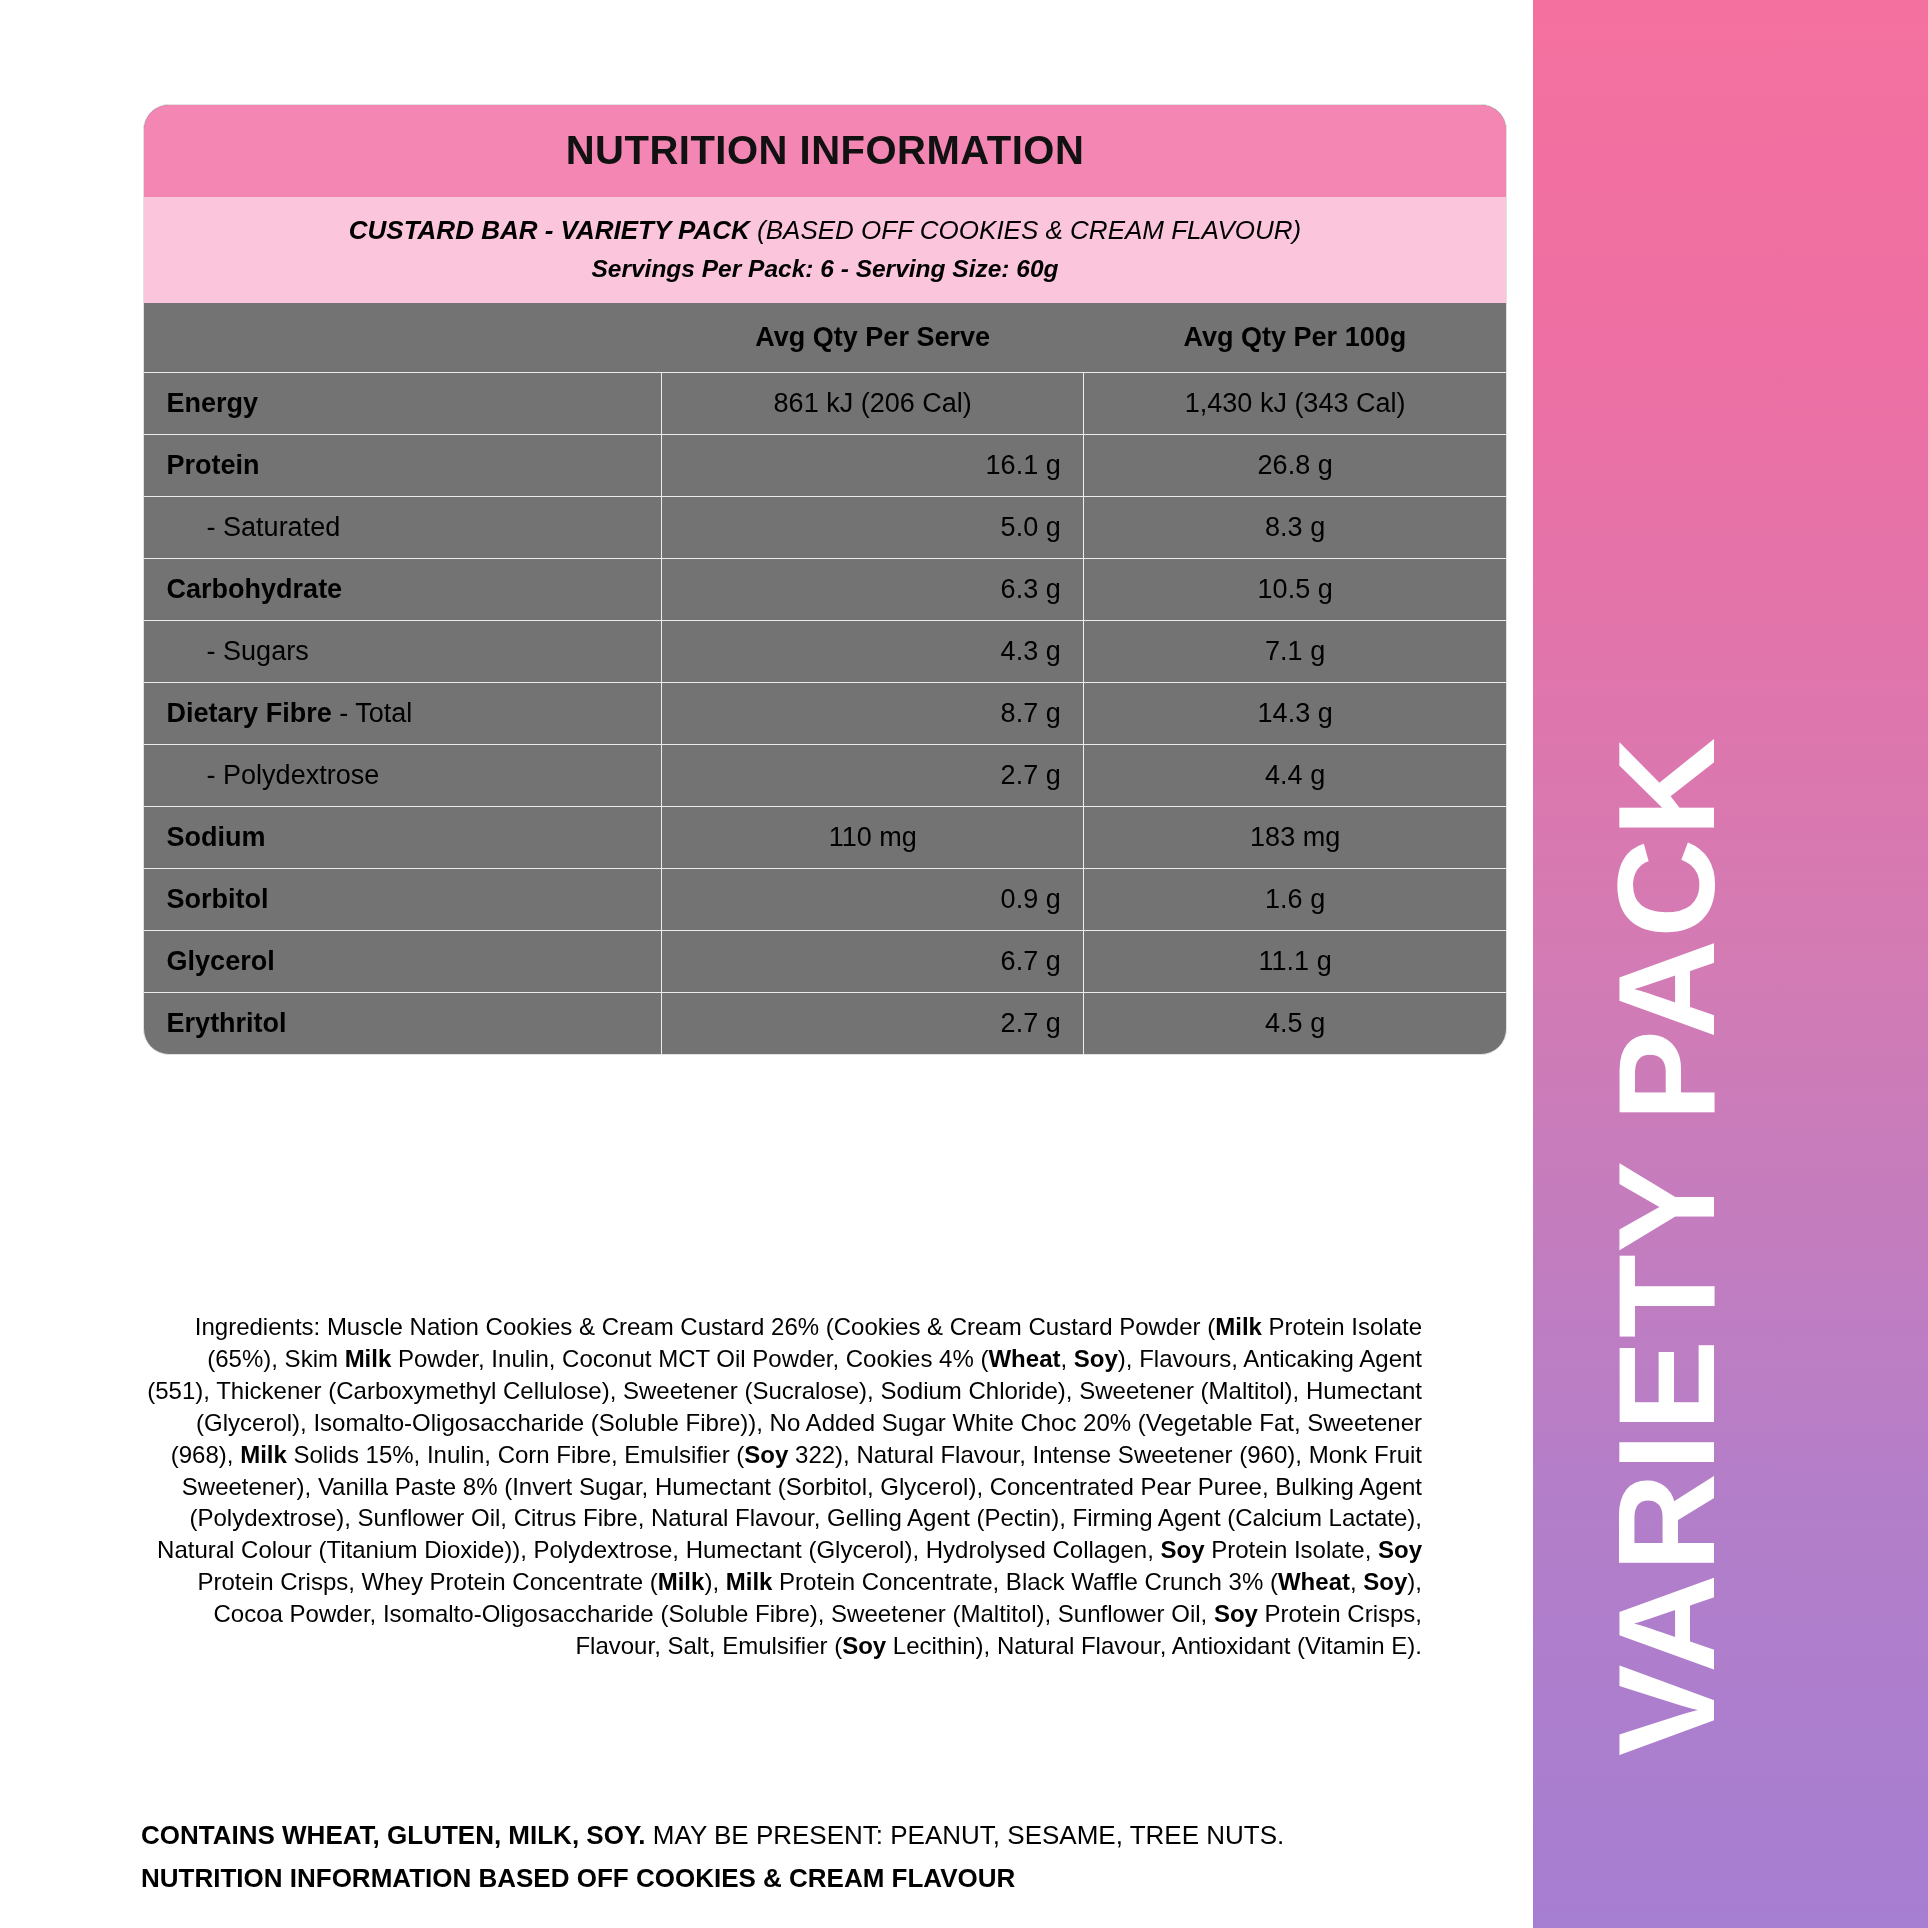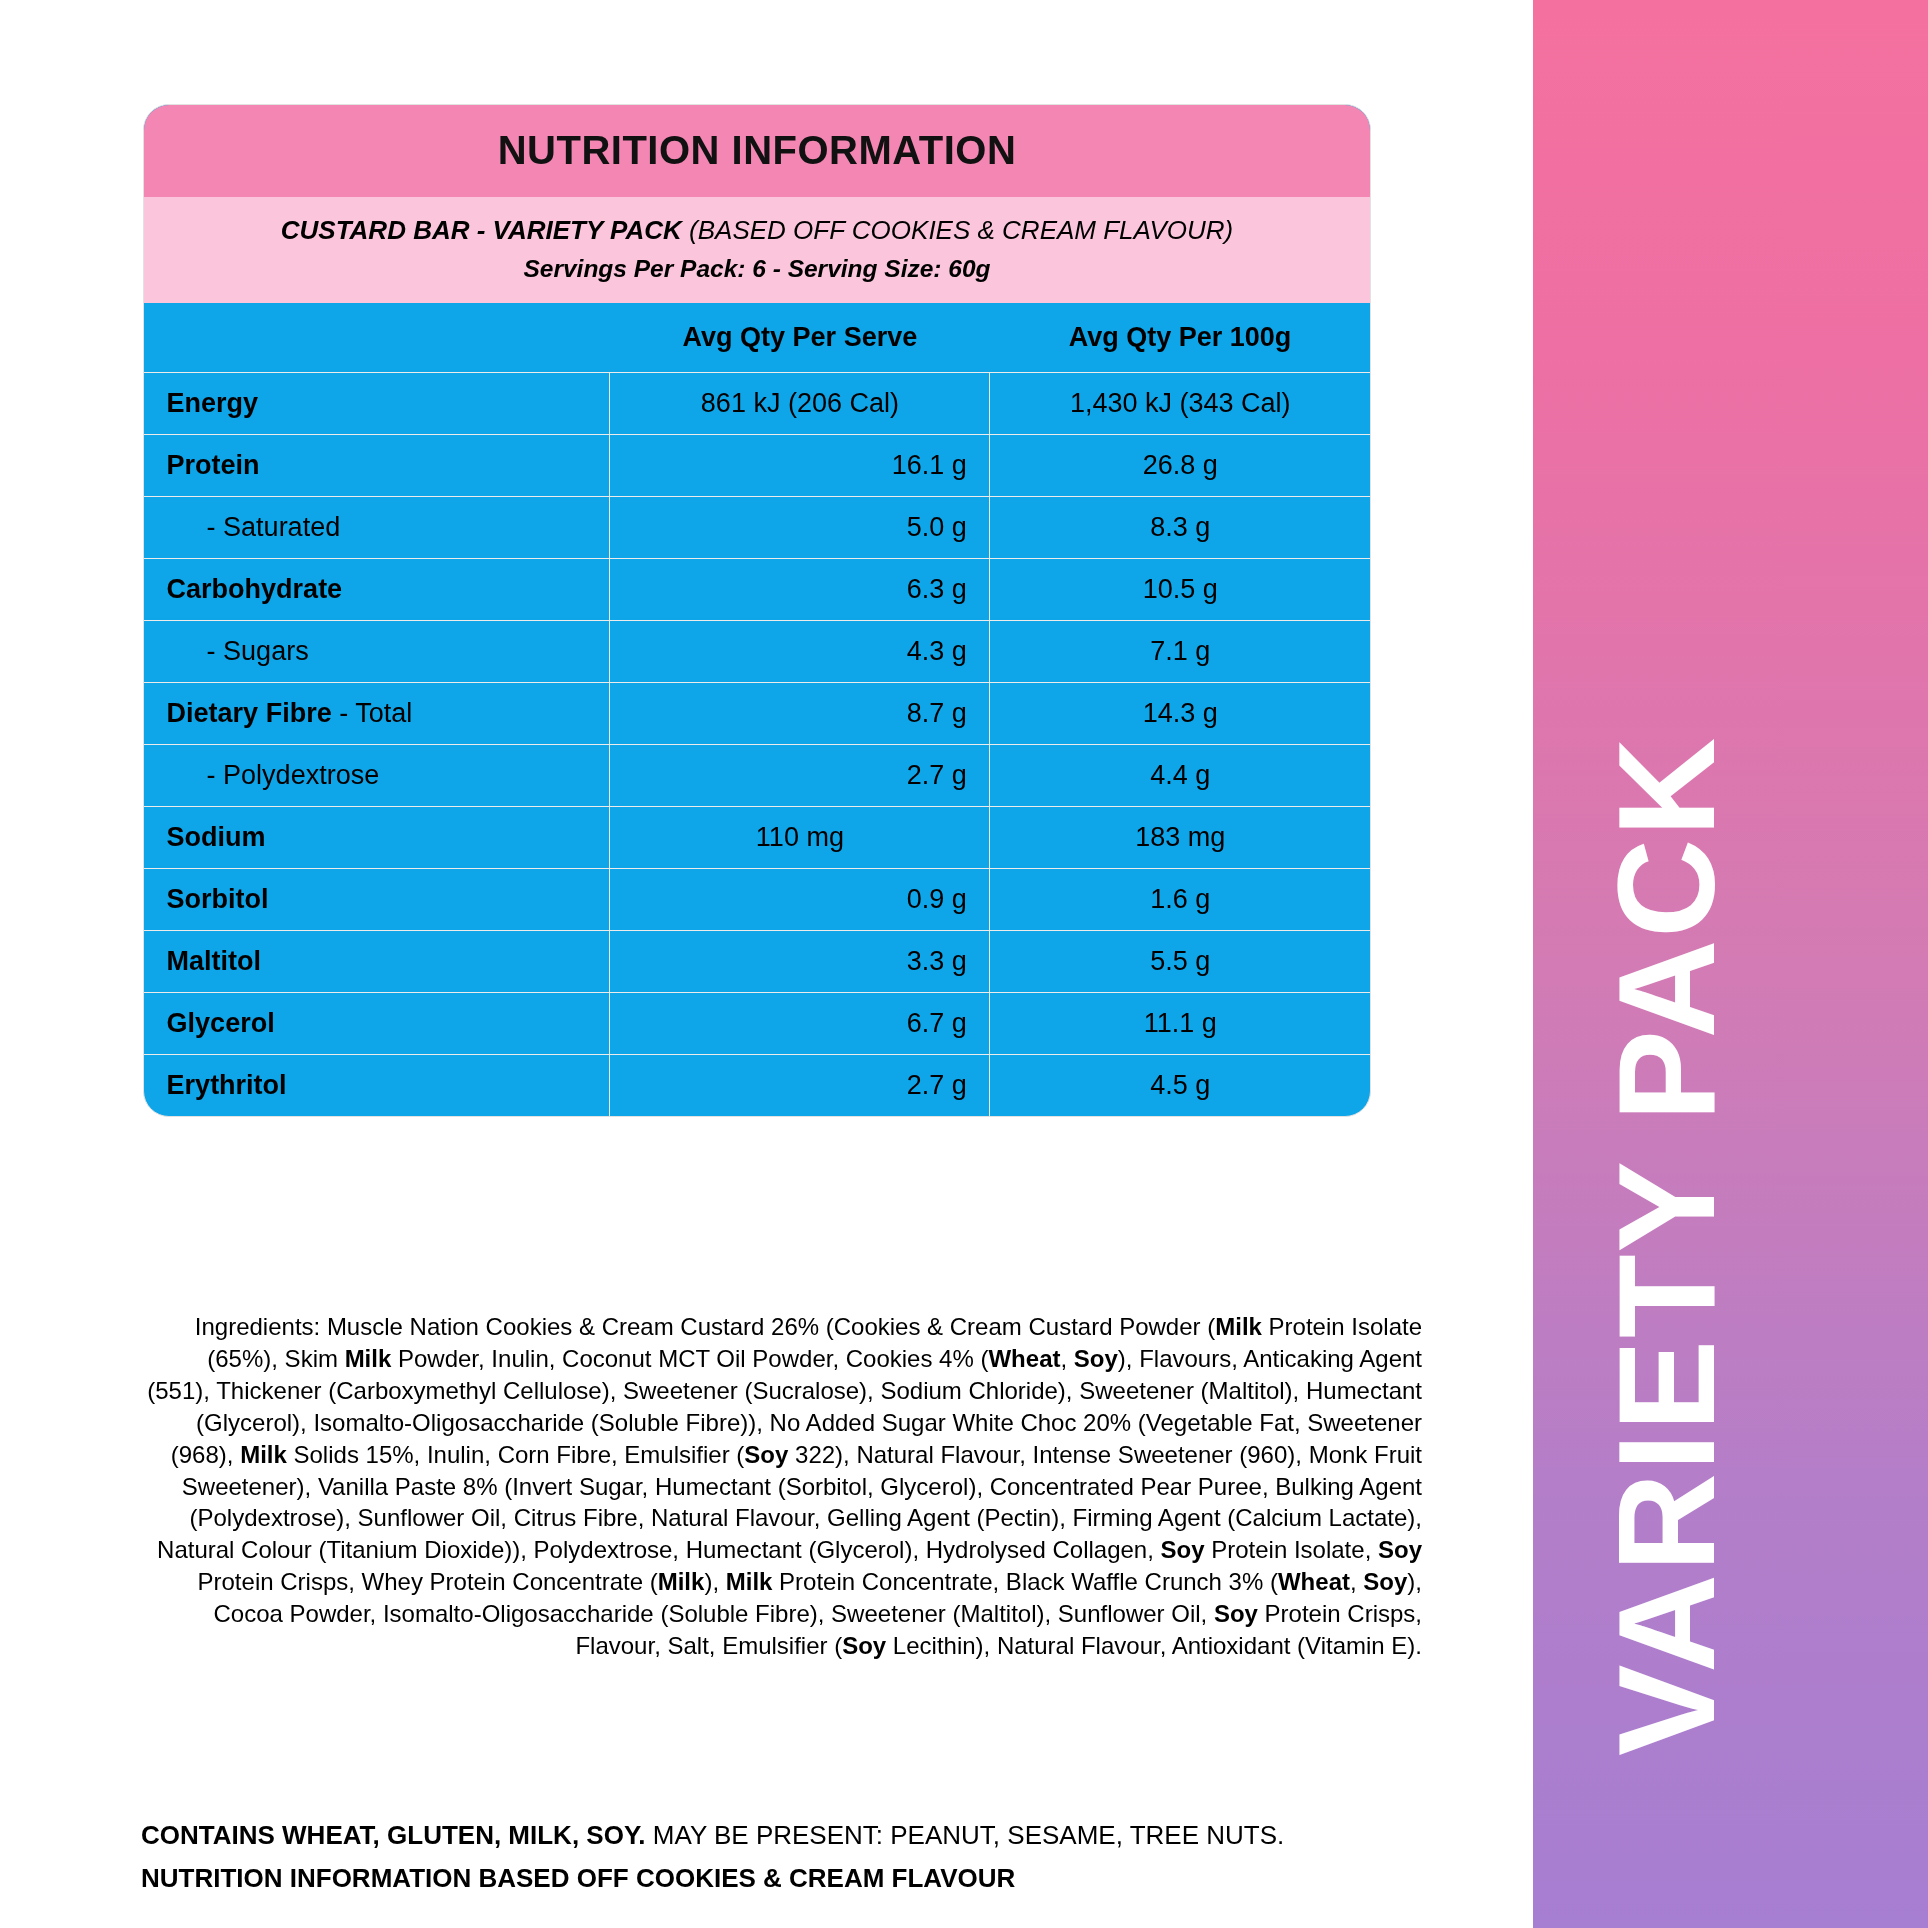--- a/index.html
+++ b/index.html
@@ -54,11 +54,11 @@
     position: absolute;
     left: 143px;
     top: 104px;
-    width: 1228px;
+    width: 1364px;
     border-radius: 26px;
     overflow: hidden;
     border: 0.9px solid #e2e2e2;
-    background: #0ea5e9;
+    background: #737373;
   }
 
   #panel-title {

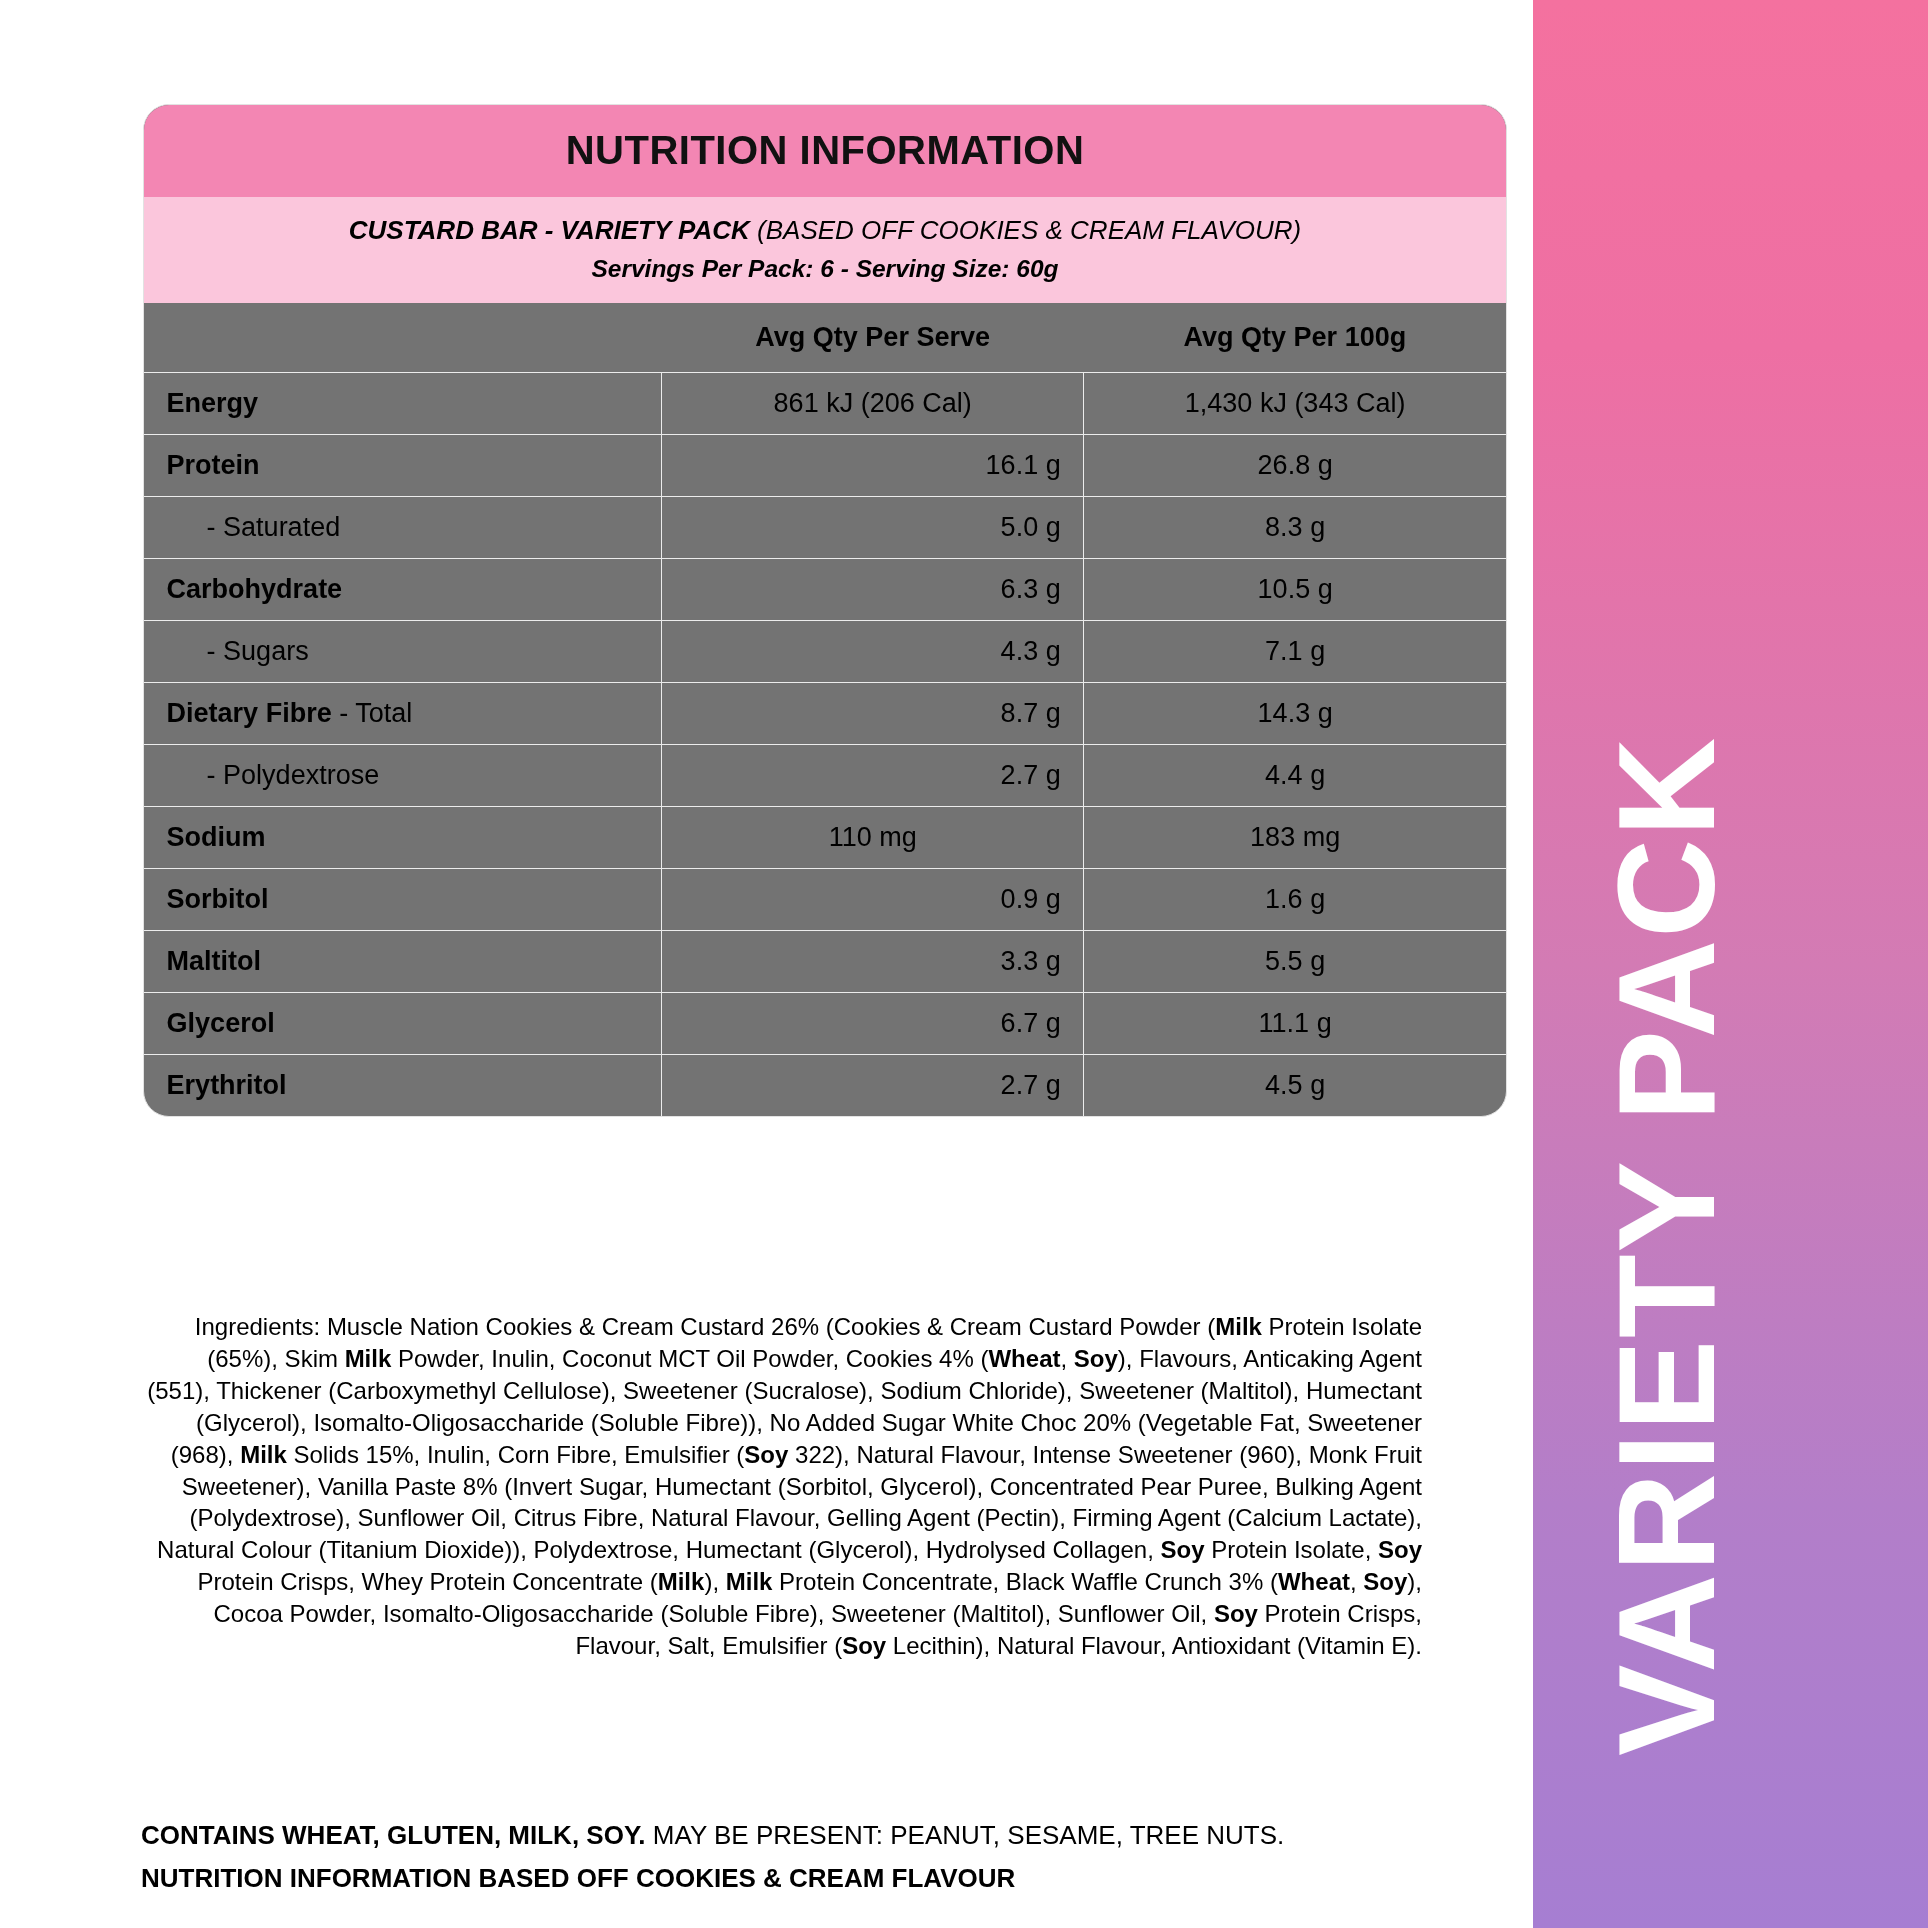--- a/index.html
+++ b/index.html
@@ -217,11 +217,6 @@
             <td class="val-100">1.6 g</td>
           </tr>
           <tr>
-            <td class="label"><span><span class="b">Maltitol</span></span></td>
-            <td class="val-serve">3.3 g</td>
-            <td class="val-100">5.5 g</td>
-          </tr>
-          <tr>
             <td class="label"><span><span class="b">Glycerol</span></span></td>
             <td class="val-serve">6.7 g</td>
             <td class="val-100">11.1 g</td>

